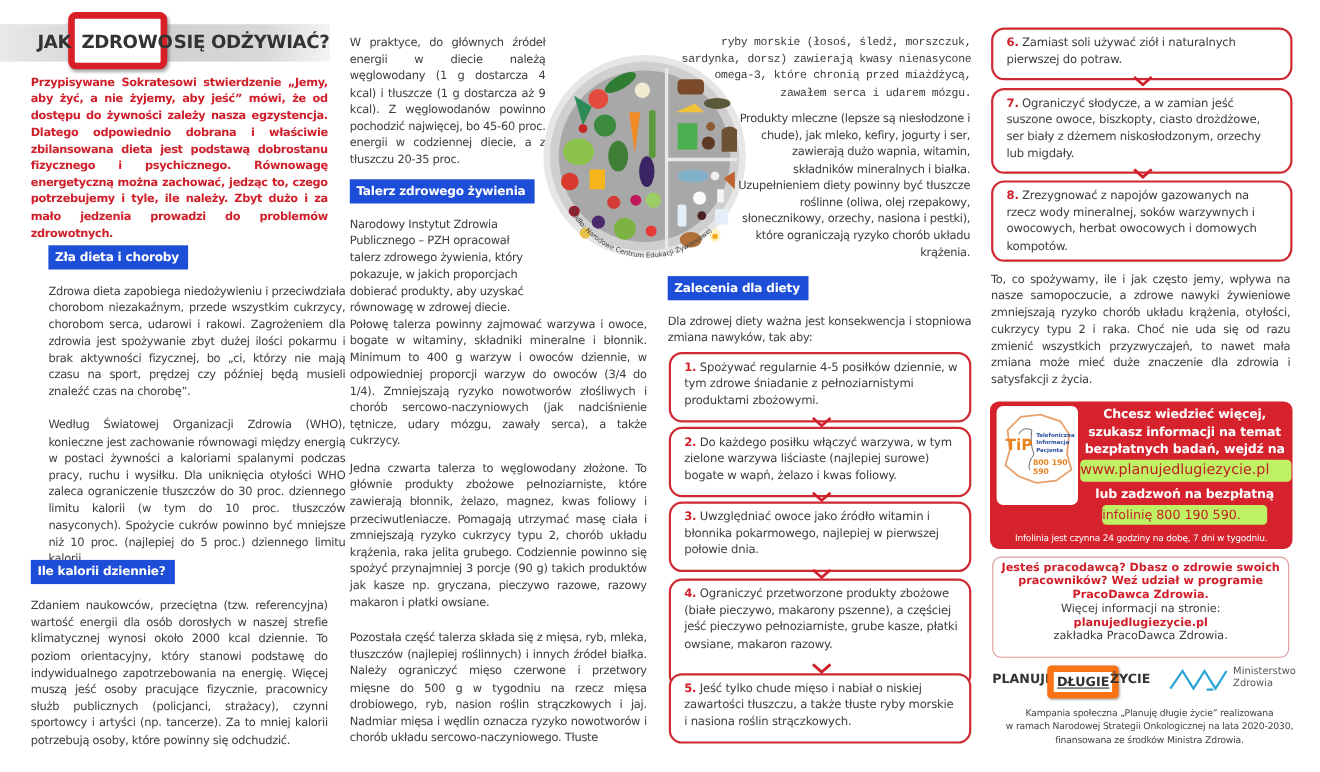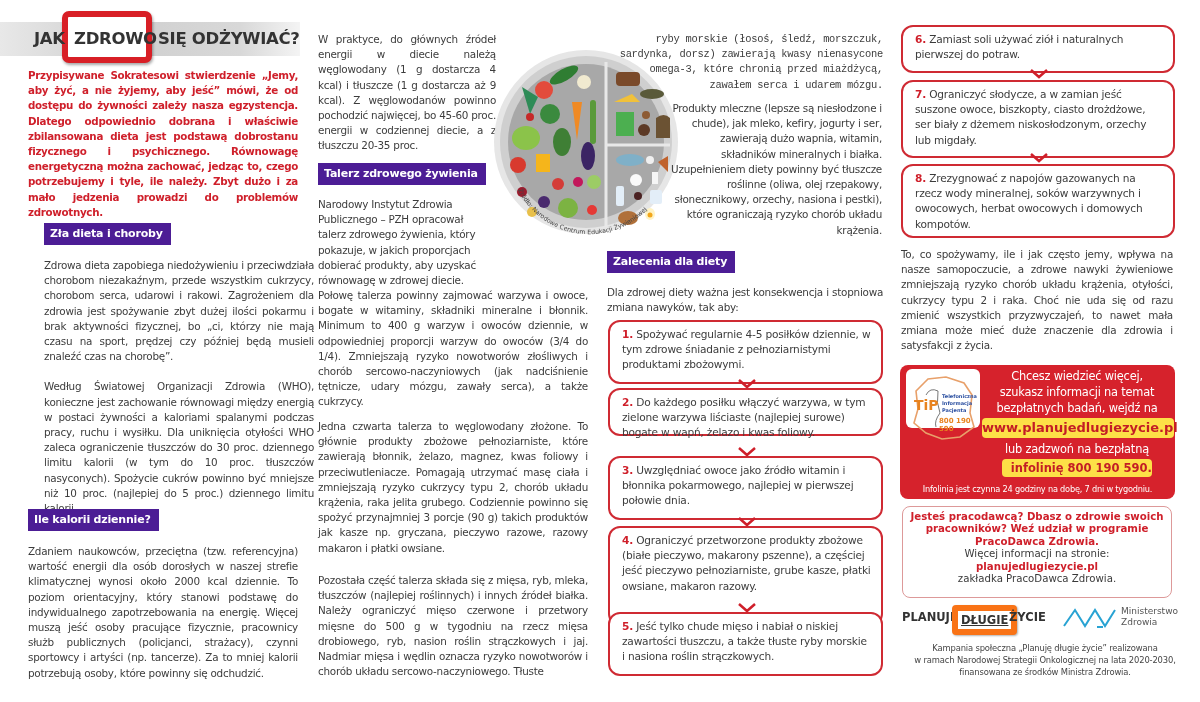--- a/index.html
+++ b/index.html
@@ -8,7 +8,7 @@
 
   .col { position: absolute; top: 0; }
   p.body { font-size: 10.4px; line-height: 15.2px; text-align: justify; color: #3c3c3c; letter-spacing: -0.25px; }
-  .sect { display: inline-block; background: #4c1d95; color: #fff; font-weight: bold; font-size: 11px; padding: 4px 8px 5px 6px; letter-spacing: -0.2px; }
+  .sect { display: inline-block; background: #1d4ed8; color: #fff; font-weight: bold; font-size: 11px; padding: 4px 8px 5px 6px; letter-spacing: -0.2px; }
 
   
   .hdr-bar { position: absolute; left: 0; top: 22px; width: 300px; height: 34px;

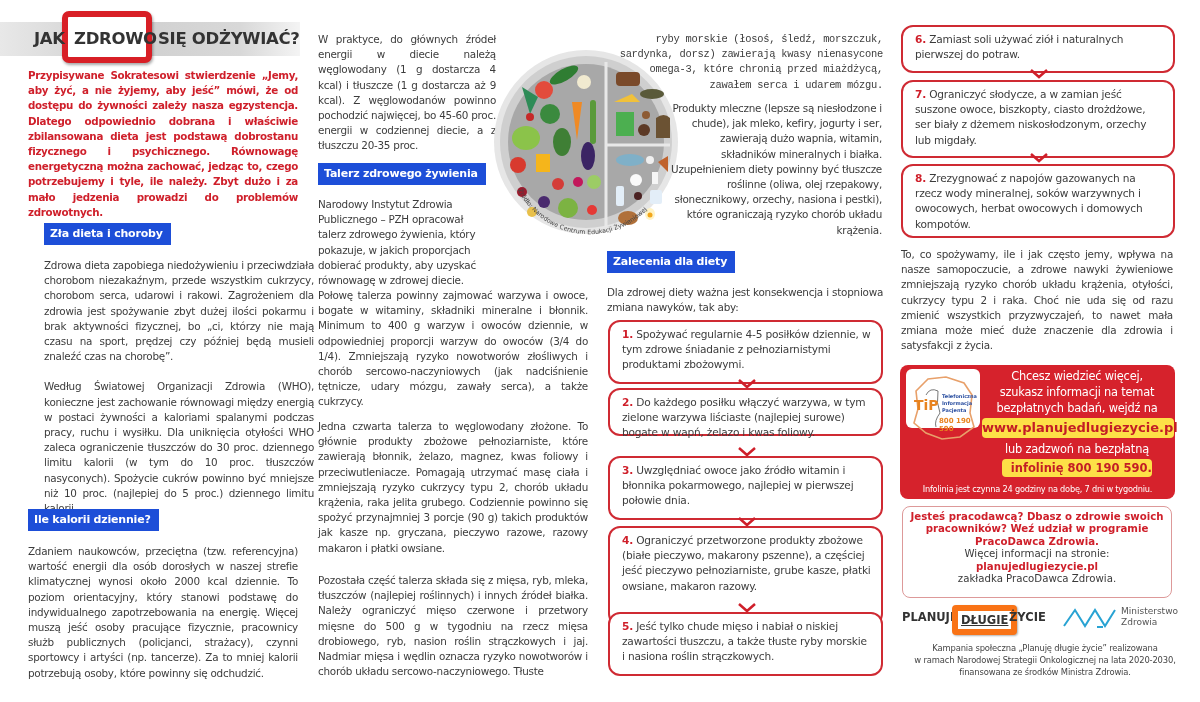--- a/index.html
+++ b/index.html
@@ -32,7 +32,7 @@
   
   .infobox { position: absolute; left: 900px; top: 365px; width: 275px; height: 134px; background: #d6222c; border-radius: 8px; }
   .tip-logo { position: absolute; left: 6px; top: 4px; width: 74px; height: 59px; background: #fff; border-radius: 6px; }
-  .info-line { position: absolute; left: 82px; width: 190px; text-align: center; color: #fff; font-weight: normal; font-size: 11.4px; letter-spacing: -0.2px; }
+  .info-line { position: absolute; left: 82px; width: 190px; text-align: center; color: #fff; font-weight: bold; font-size: 11.4px; letter-spacing: -0.2px; }
   .pill { position: absolute; background: #fde047; color: #c31c25; font-weight: bold; border-radius: 4px; text-align: right; }
   .info-foot { position: absolute; left: 0; width: 275px; bottom: 5px; text-align: center; color: #fff; font-size: 8.2px; letter-spacing: -0.2px; }
 

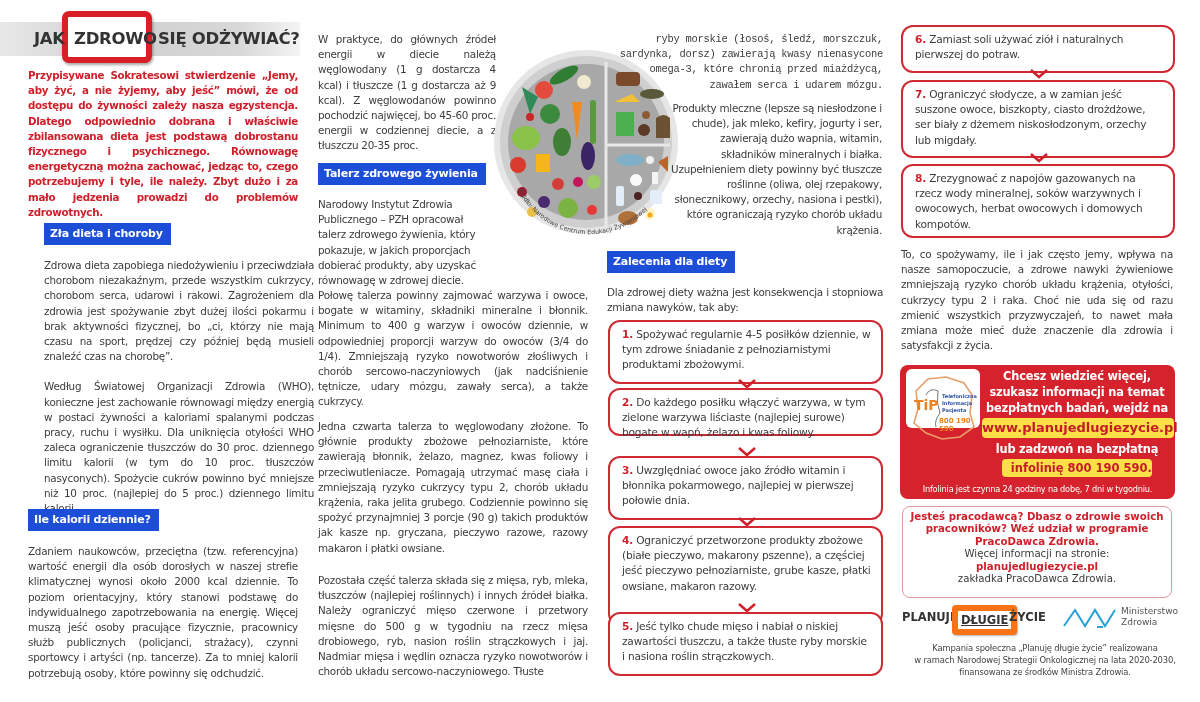--- a/index.html
+++ b/index.html
@@ -146,7 +146,7 @@
   <span class="num">1.</span>
   <span>Spożywać regularnie 4-5 posiłków dziennie, w tym zdrowe śniadanie z pełnoziarnistymi produktami zbożowymi.</span>
 </div>
-<div class="rec" style="left:608px; top:388px; width:275px; height:48px;">
+<div class="rec" style="left:608px; top:388px; width:275px; height:64px;">
   <span class="num">2.</span>
   <span>Do każdego posiłku włączyć warzywa, w tym zielone warzywa liściaste (najlepiej surowe) bogate w wapń, żelazo i kwas foliowy.</span>
 </div>

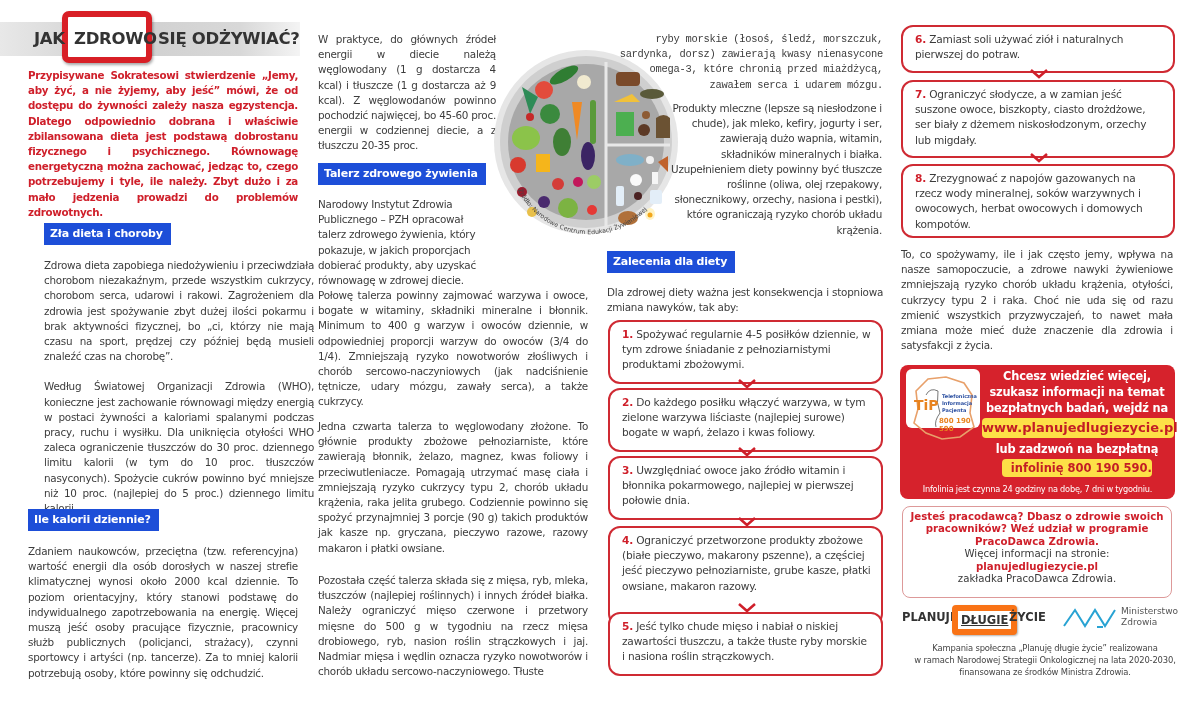--- a/index.html
+++ b/index.html
@@ -31,7 +31,7 @@
 
   
   .infobox { position: absolute; left: 900px; top: 365px; width: 275px; height: 134px; background: #d6222c; border-radius: 8px; }
-  .tip-logo { position: absolute; left: 6px; top: 4px; width: 74px; height: 59px; background: #fff; border-radius: 6px; }
+  .tip-logo { position: absolute; left: 6px; top: 4px; width: 74px; height: 90px; background: #fff; border-radius: 6px; }
   .info-line { position: absolute; left: 82px; width: 190px; text-align: center; color: #fff; font-weight: bold; font-size: 11.4px; letter-spacing: -0.2px; }
   .pill { position: absolute; background: #fde047; color: #c31c25; font-weight: bold; border-radius: 4px; text-align: right; }
   .info-foot { position: absolute; left: 0; width: 275px; bottom: 5px; text-align: center; color: #fff; font-size: 8.2px; letter-spacing: -0.2px; }

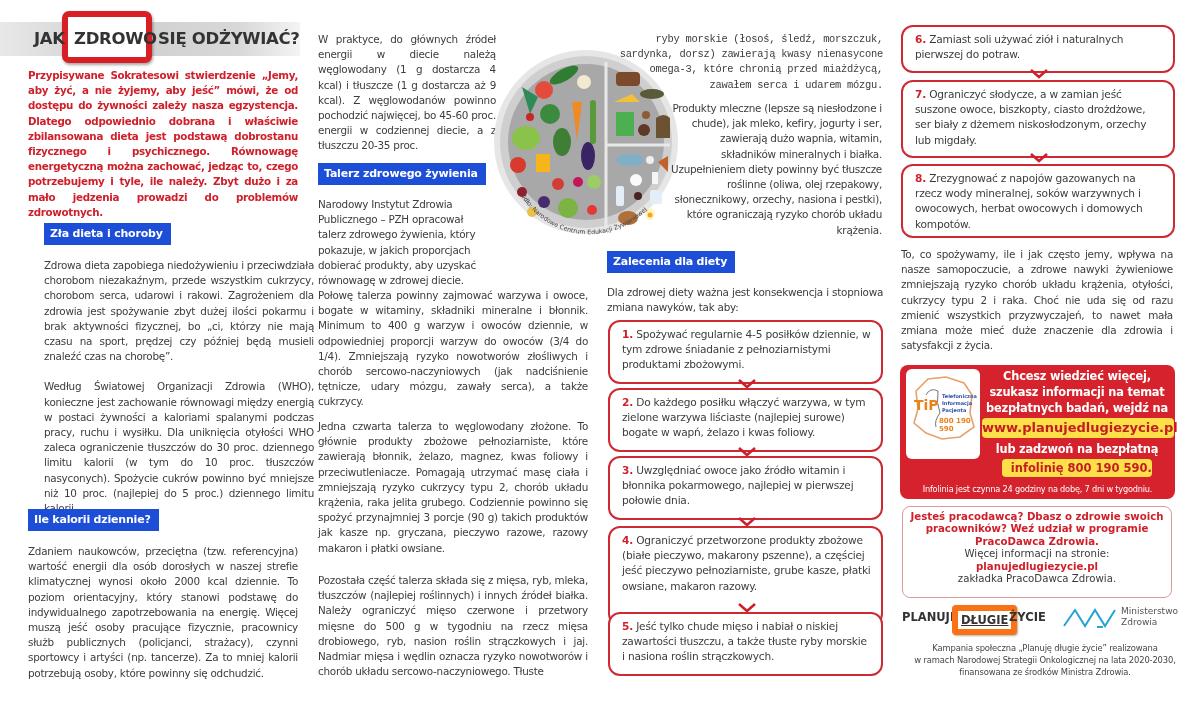--- a/index.html
+++ b/index.html
@@ -33,7 +33,7 @@
   .infobox { position: absolute; left: 900px; top: 365px; width: 275px; height: 134px; background: #d6222c; border-radius: 8px; }
   .tip-logo { position: absolute; left: 6px; top: 4px; width: 74px; height: 90px; background: #fff; border-radius: 6px; }
   .info-line { position: absolute; left: 82px; width: 190px; text-align: center; color: #fff; font-weight: bold; font-size: 11.4px; letter-spacing: -0.2px; }
-  .pill { position: absolute; background: #fde047; color: #c31c25; font-weight: bold; border-radius: 4px; text-align: right; }
+  .pill { position: absolute; background: #bef264; color: #c31c25; font-weight: normal; border-radius: 4px; text-align: left; }
   .info-foot { position: absolute; left: 0; width: 275px; bottom: 5px; text-align: center; color: #fff; font-size: 8.2px; letter-spacing: -0.2px; }
 
   .employer { position: absolute; left: 902px; top: 506px; width: 270px; height: 92px; border: 1.5px solid #d99; border-radius: 8px; text-align: center; font-size: 10.2px; line-height: 12.4px; padding-top: 4px; }

